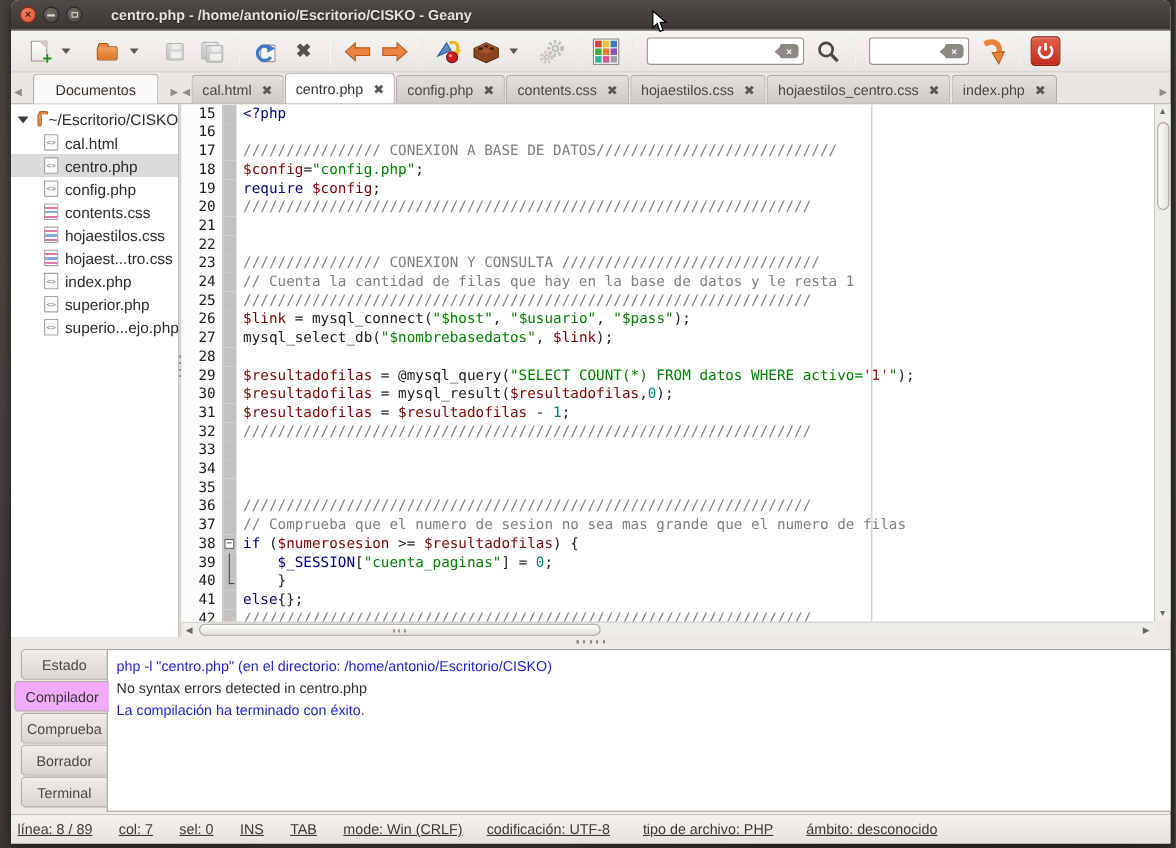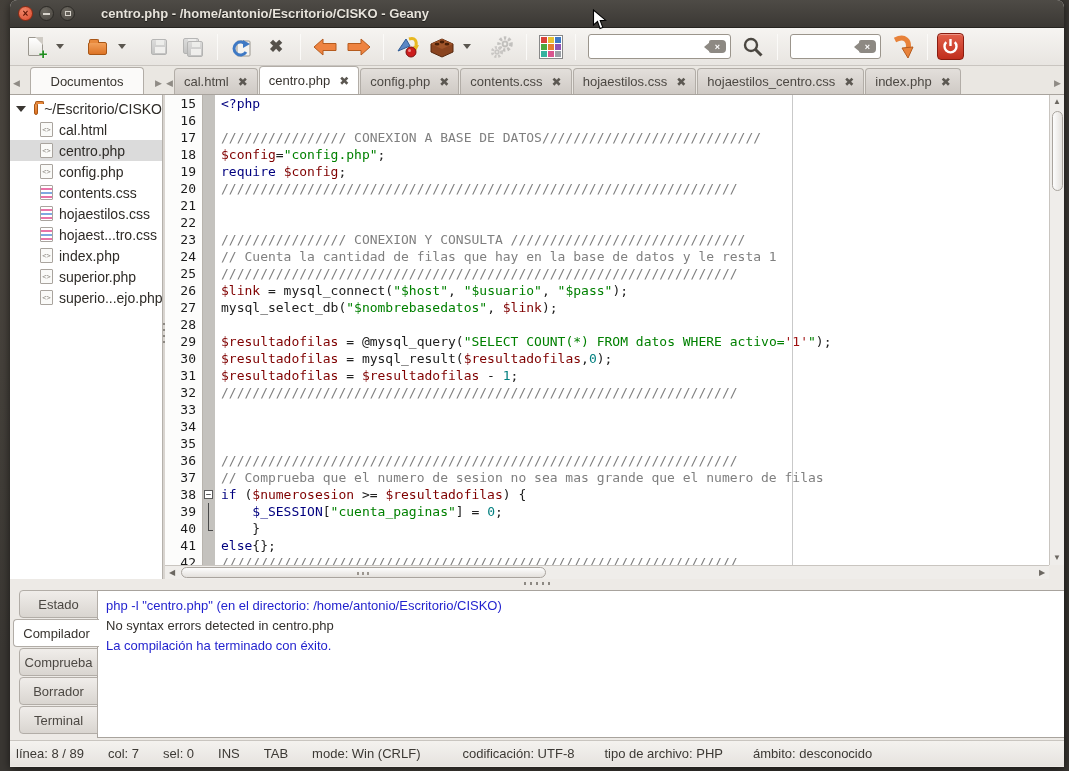--- a/index.html
+++ b/index.html
@@ -131,7 +131,7 @@
   .btabs{ width:88px; flex:0 0 88px; padding:3px 0 0 3px; display:flex; flex-direction:column; gap:1px; z-index:2;}
   .btab{ height:28px; display:flex; align-items:center; justify-content:center; font-size:13px; color:#4C4843;
     background:linear-gradient(#F0EDEA,#D9D5D0); border:1px solid #B2ADA7; border-radius:4px 0 0 4px; margin-left:6px;}
-  .btab.active{ background:#ffffff; border-right:none; margin-left:0; width:86px; color:#37332E;}
+  .btab.active{ background:#f0abfc; border-right:none; margin-left:0; width:86px; color:#37332E;}
   .bmsgs{ flex:1; background:#fff; border:1px solid #A8A39D; border-right:none; margin:3px 0 0 -1px; padding:5px 0 0 8px; overflow:hidden;}
   .msg{ font-size:13px; line-height:20px; white-space:nowrap;}
   .msg.blue{ color:var(--msgblue,#1F1FCE);}

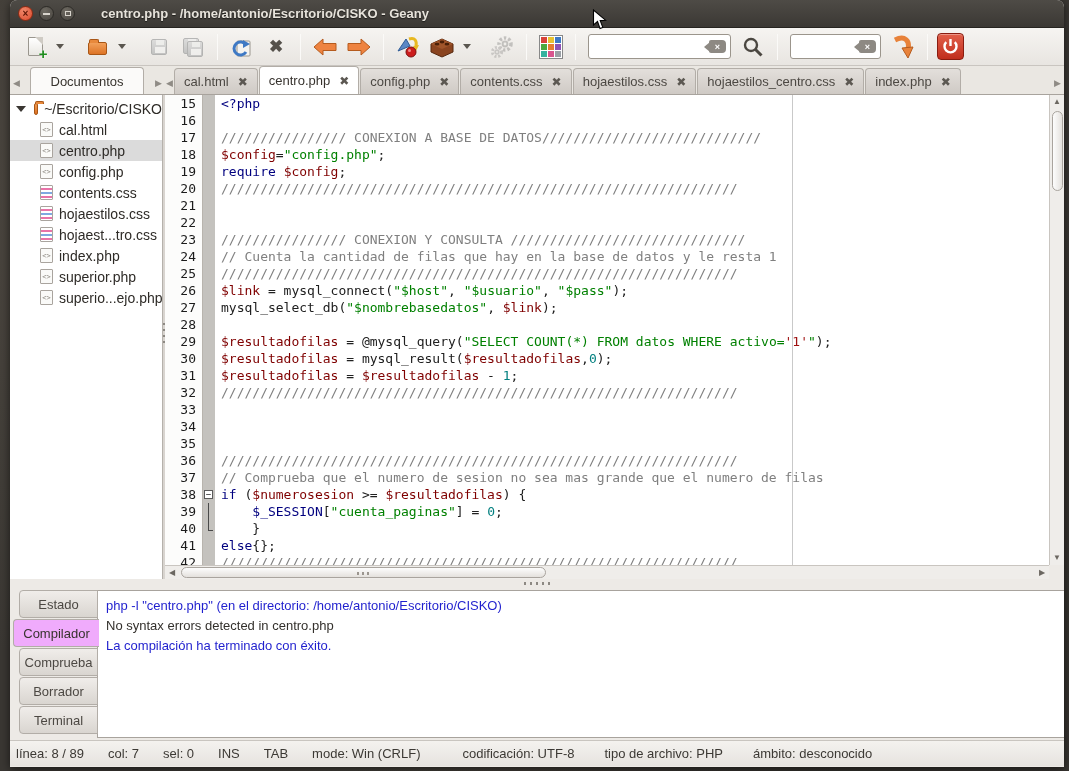--- a/index.html
+++ b/index.html
@@ -140,7 +140,7 @@
   .statusgap{ height:2px; flex:0 0 2px;}
   .statusbar{ height:26px; flex:0 0 26px; background:linear-gradient(#F4F2EF,#E6E3DF); border-top:1px solid #C9C5C0;
     display:flex; align-items:center; font-size:13px; color:#3C3934; padding-left:6px;}
-  .sitem{ white-space:nowrap;}
+  .sitem{ white-space:nowrap;text-decoration:underline;}
   .sitem + .sitem{ margin-left:24px;text-align:center;}
   .sitem:nth-child(7){ margin-left:42px;}
   .sitem:nth-child(8){ margin-left:30px;}

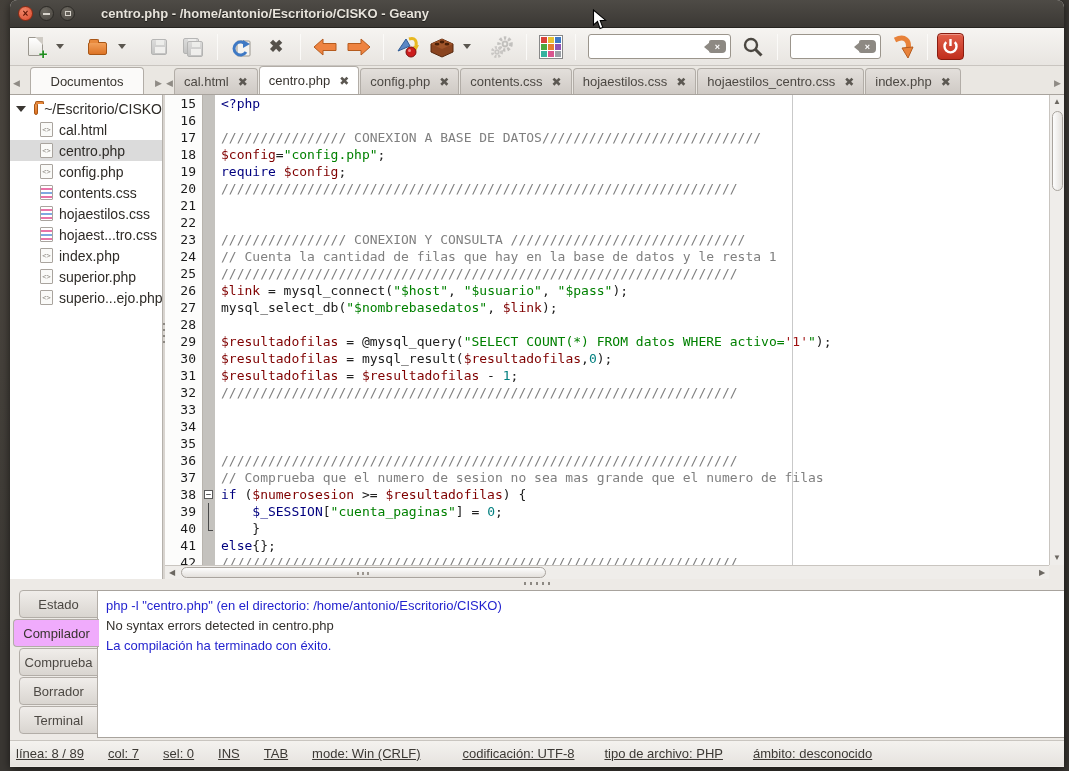--- a/index.html
+++ b/index.html
@@ -142,7 +142,7 @@
     display:flex; align-items:center; font-size:13px; color:#3C3934; padding-left:6px;}
   .sitem{ white-space:nowrap;text-decoration:underline;}
   .sitem + .sitem{ margin-left:24px;text-align:center;}
-  .sitem:nth-child(7){ margin-left:42px;}
+  .sitem:nth-child(7){ margin-left:22px;}
   .sitem:nth-child(8){ margin-left:30px;}
   .sitem:nth-child(9){ margin-left:30px;}
   

